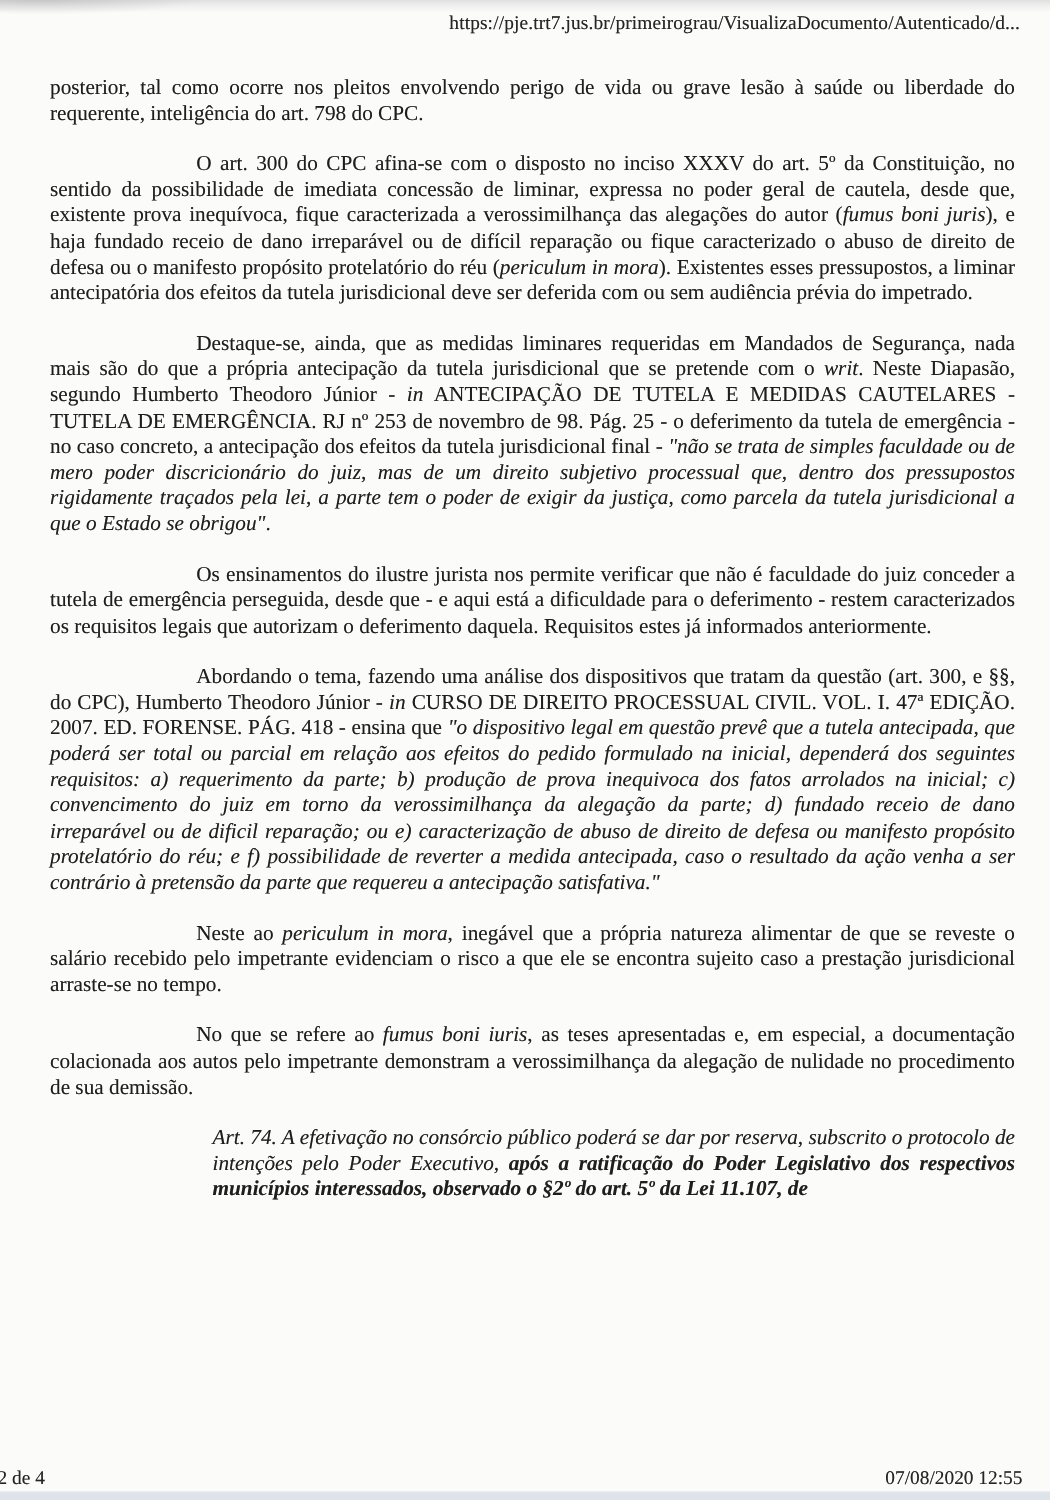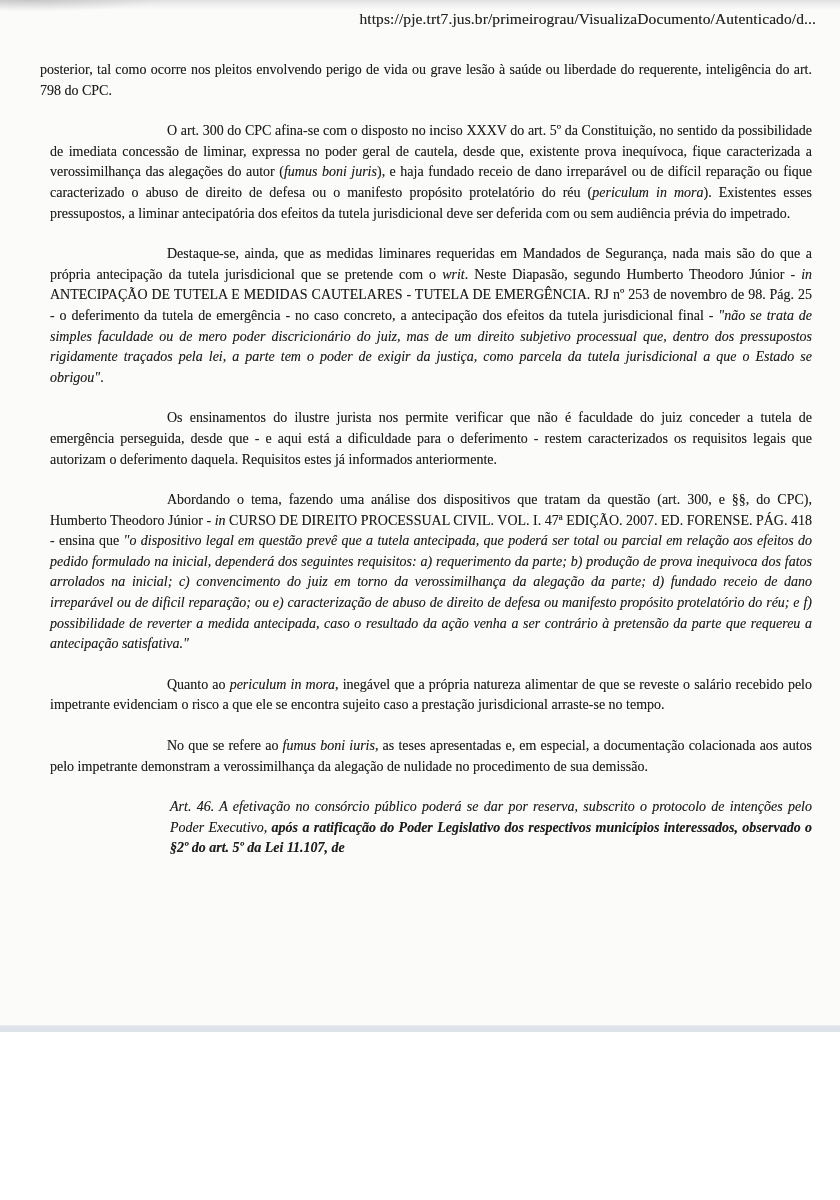--- a/index.html
+++ b/index.html
@@ -5,7 +5,7 @@
   html,body{margin:0;padding:0;}
   .page{
     position:relative;
-    width:840px;height:1032px;
+    width:840px;height:1200px;
     background:#fbfbfa;
     font-family:"Liberation Serif","DejaVu Serif",serif;
     color:#1e1e1e;

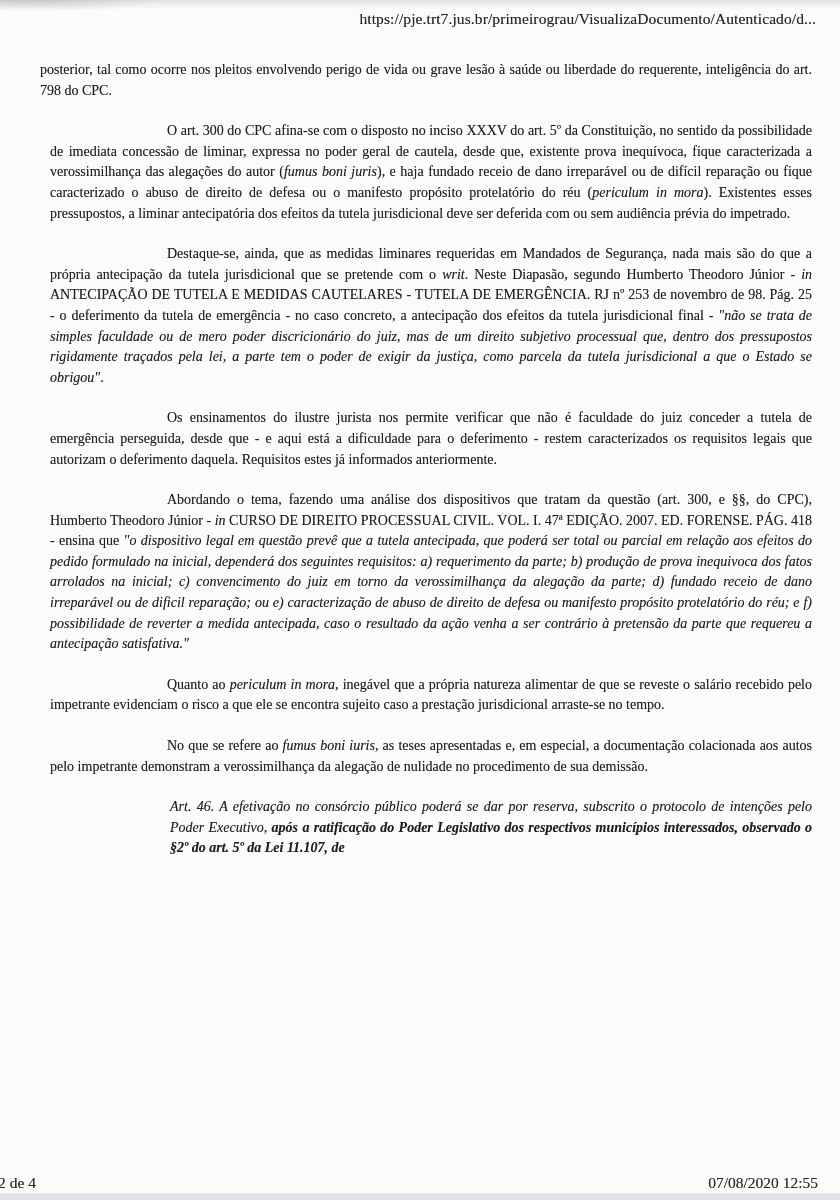--- a/index.html
+++ b/index.html
@@ -27,7 +27,7 @@
   }
   .content{
     position:absolute;top:60px;left:40px;right:28px;
-    font-size:14px;line-height:20.6px;
+    font-size:17px;line-height:20.6px;
     text-align:justify;
     text-shadow:0 0 .5px rgba(0,0,0,.4);
   }

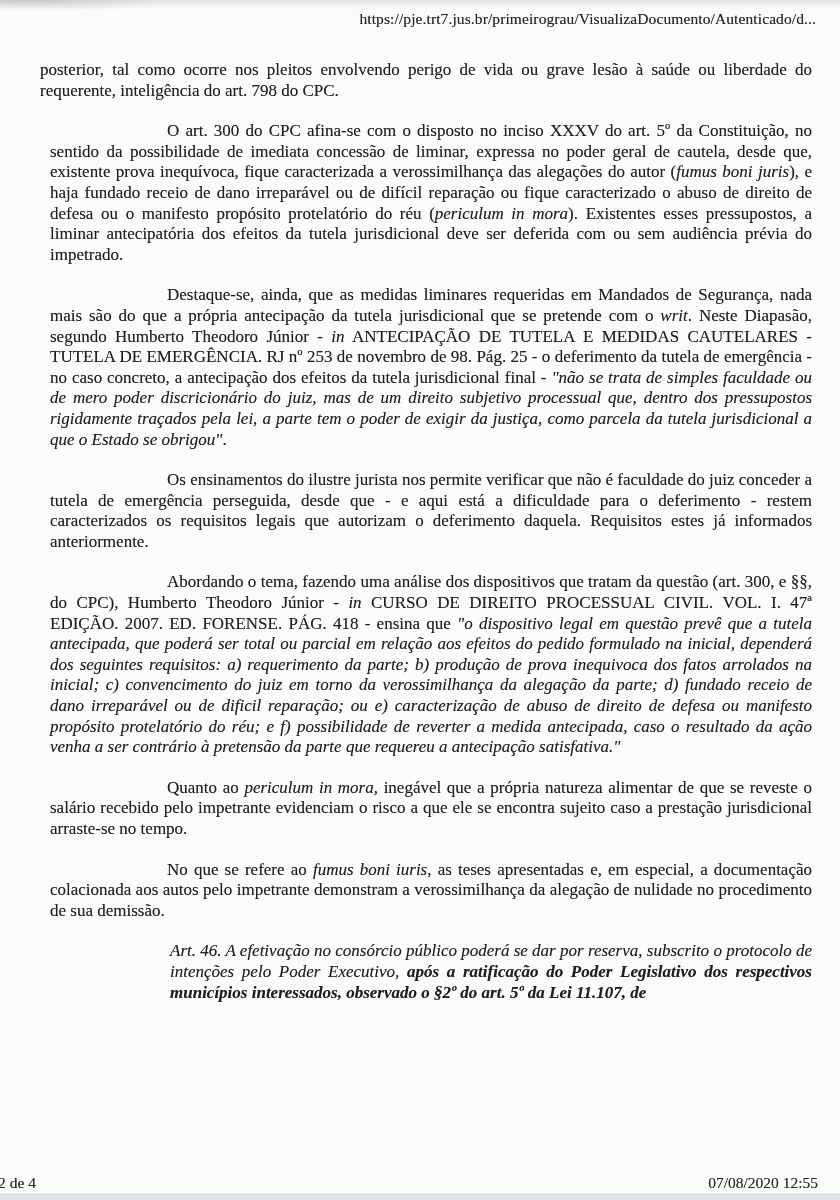--- a/index.html
+++ b/index.html
@@ -32,7 +32,7 @@
     text-shadow:0 0 .5px rgba(0,0,0,.4);
   }
   .para{margin:0;}
-  .para + .para{margin-top:20px;margin-left:10px;}
+  .para + .para{margin-top:20px;}
   .para.indent{text-indent:117px;}
   .para.quote{
     margin-left:130px;

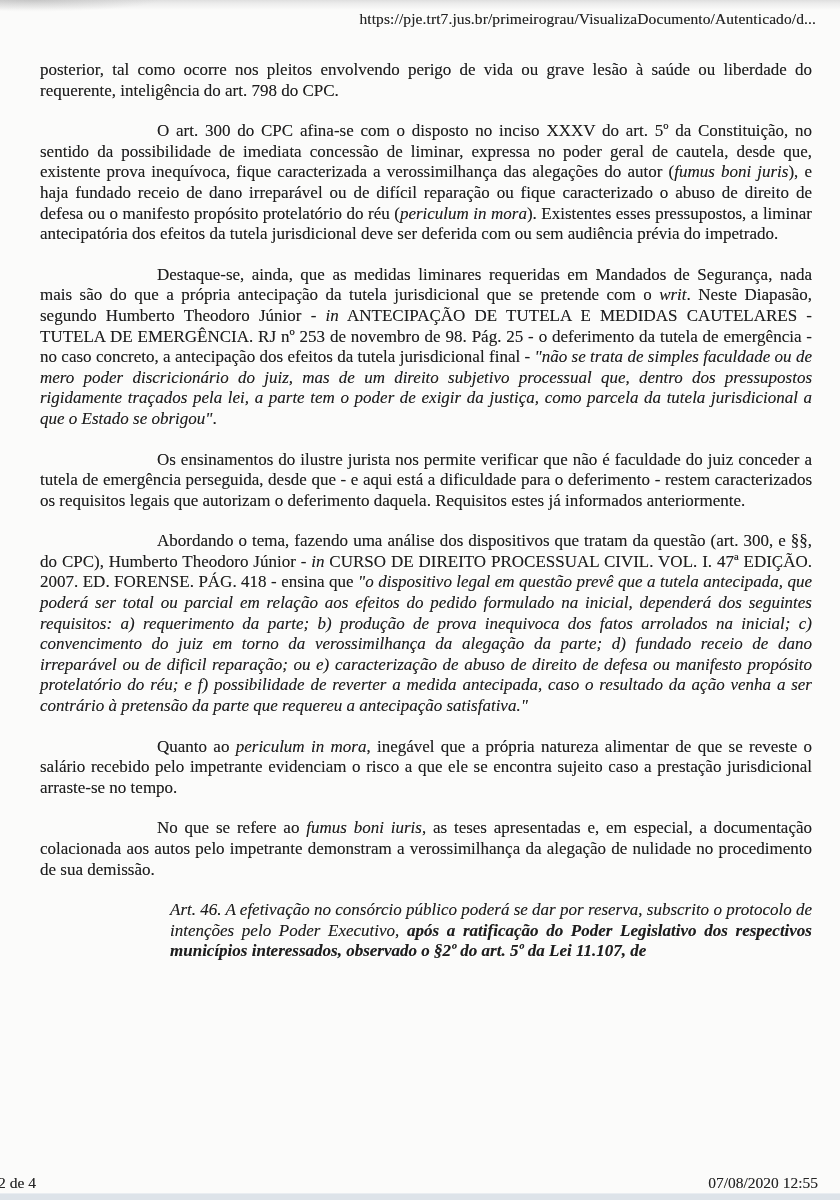--- a/index.html
+++ b/index.html
@@ -68,7 +68,7 @@
       <p class="para indent"><span>Destaque-se, ainda, que as medidas liminares requeridas em Mandados de Segurança, nada mais são do que a própria antecipação da tutela jurisdicional que se pretende com o </span><span class="seg-italic">writ</span><span>. Neste Diapasão, segundo Humberto Theodoro Júnior - </span><span class="seg-italic">in</span><span> ANTECIPAÇÃO DE TUTELA E MEDIDAS CAUTELARES - TUTELA DE EMERGÊNCIA. RJ nº 253 de novembro de 98. Pág. 25 - o deferimento da tutela de emergência - no caso concreto, a antecipação dos efeitos da tutela jurisdicional final - </span><span class="seg-italic">"não se trata de simples faculdade ou de mero poder discricionário do juiz, mas de um direito subjetivo processual que, dentro dos pressupostos rigidamente traçados pela lei, a parte tem o poder de exigir da justiça, como parcela da tutela jurisdicional a que o Estado se obrigou"</span><span>.</span></p>
       <p class="para indent"><span>Os ensinamentos do ilustre jurista nos permite verificar que não é faculdade do juiz conceder a tutela de emergência perseguida, desde que - e aqui está a dificuldade para o deferimento - restem caracterizados os requisitos legais que autorizam o deferimento daquela. Requisitos estes já informados anteriormente.</span></p>
       <p class="para indent"><span>Abordando o tema, fazendo uma análise dos dispositivos que tratam da questão (art. 300, e §§, do CPC), Humberto Theodoro Júnior - </span><span class="seg-italic">in</span><span> CURSO DE DIREITO PROCESSUAL CIVIL. VOL. I. 47ª EDIÇÃO. 2007. ED. FORENSE. PÁG. 418 - ensina que </span><span class="seg-italic">"o dispositivo legal em questão prevê que a tutela antecipada, que poderá ser total ou parcial em relação aos efeitos do pedido formulado na inicial, dependerá dos seguintes requisitos: a) requerimento da parte; b) produção de prova inequivoca dos fatos arrolados na inicial; c) convencimento do juiz em torno da verossimilhança da alegação da parte; d) fundado receio de dano irreparável ou de dificil reparação; ou e) caracterização de abuso de direito de defesa ou manifesto propósito protelatório do réu; e f) possibilidade de reverter a medida antecipada, caso o resultado da ação venha a ser contrário à pretensão da parte que requereu a antecipação satisfativa."</span></p>
-      <p class="para indent"><span>Quanto ao </span><span class="seg-italic">periculum in mora</span><span>, inegável que a própria natureza alimentar de que se reveste o salário recebido pelo impetrante evidenciam o risco a que ele se encontra sujeito caso a prestação jurisdicional arraste-se no tempo.</span></p>
+      <p class="para indent"><span>Neste ao </span><span class="seg-italic">periculum in mora</span><span>, inegável que a própria natureza alimentar de que se reveste o salário recebido pelo impetrante evidenciam o risco a que ele se encontra sujeito caso a prestação jurisdicional arraste-se no tempo.</span></p>
       <p class="para indent"><span>No que se refere ao </span><span class="seg-italic">fumus boni iuris</span><span>, as teses apresentadas e, em especial, a documentação colacionada aos autos pelo impetrante demonstram a verossimilhança da alegação de nulidade no procedimento de sua demissão.</span></p>
       <p class="para quote"><span class="seg-italic">Art. 46. A efetivação no consórcio público poderá se dar por reserva, subscrito o protocolo de intenções pelo Poder Executivo, </span><span class="seg-bold-italic">após a ratificação do Poder Legislativo dos respectivos municípios interessados, observado o §2º do art. 5º da Lei 11.107, de</span></p>
     </main>

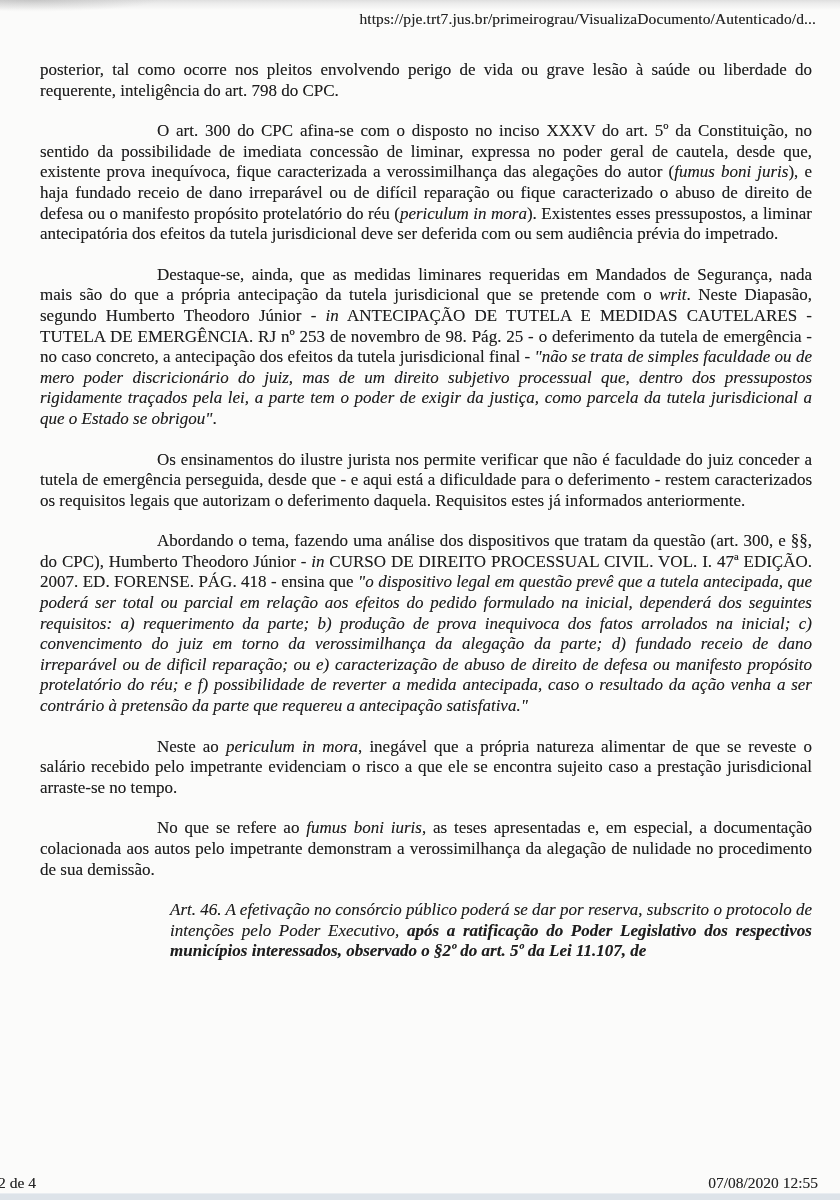--- a/index.html
+++ b/index.html
@@ -70,7 +70,7 @@
       <p class="para indent"><span>Abordando o tema, fazendo uma análise dos dispositivos que tratam da questão (art. 300, e §§, do CPC), Humberto Theodoro Júnior - </span><span class="seg-italic">in</span><span> CURSO DE DIREITO PROCESSUAL CIVIL. VOL. I. 47ª EDIÇÃO. 2007. ED. FORENSE. PÁG. 418 - ensina que </span><span class="seg-italic">"o dispositivo legal em questão prevê que a tutela antecipada, que poderá ser total ou parcial em relação aos efeitos do pedido formulado na inicial, dependerá dos seguintes requisitos: a) requerimento da parte; b) produção de prova inequivoca dos fatos arrolados na inicial; c) convencimento do juiz em torno da verossimilhança da alegação da parte; d) fundado receio de dano irreparável ou de dificil reparação; ou e) caracterização de abuso de direito de defesa ou manifesto propósito protelatório do réu; e f) possibilidade de reverter a medida antecipada, caso o resultado da ação venha a ser contrário à pretensão da parte que requereu a antecipação satisfativa."</span></p>
       <p class="para indent"><span>Neste ao </span><span class="seg-italic">periculum in mora</span><span>, inegável que a própria natureza alimentar de que se reveste o salário recebido pelo impetrante evidenciam o risco a que ele se encontra sujeito caso a prestação jurisdicional arraste-se no tempo.</span></p>
       <p class="para indent"><span>No que se refere ao </span><span class="seg-italic">fumus boni iuris</span><span>, as teses apresentadas e, em especial, a documentação colacionada aos autos pelo impetrante demonstram a verossimilhança da alegação de nulidade no procedimento de sua demissão.</span></p>
-      <p class="para quote"><span class="seg-italic">Art. 46. A efetivação no consórcio público poderá se dar por reserva, subscrito o protocolo de intenções pelo Poder Executivo, </span><span class="seg-bold-italic">após a ratificação do Poder Legislativo dos respectivos municípios interessados, observado o §2º do art. 5º da Lei 11.107, de</span></p>
+      <p class="para quote"><span class="seg-italic">Art. 74. A efetivação no consórcio público poderá se dar por reserva, subscrito o protocolo de intenções pelo Poder Executivo, </span><span class="seg-bold-italic">após a ratificação do Poder Legislativo dos respectivos municípios interessados, observado o §2º do art. 5º da Lei 11.107, de</span></p>
     </main>
 
   <div class="footer">

